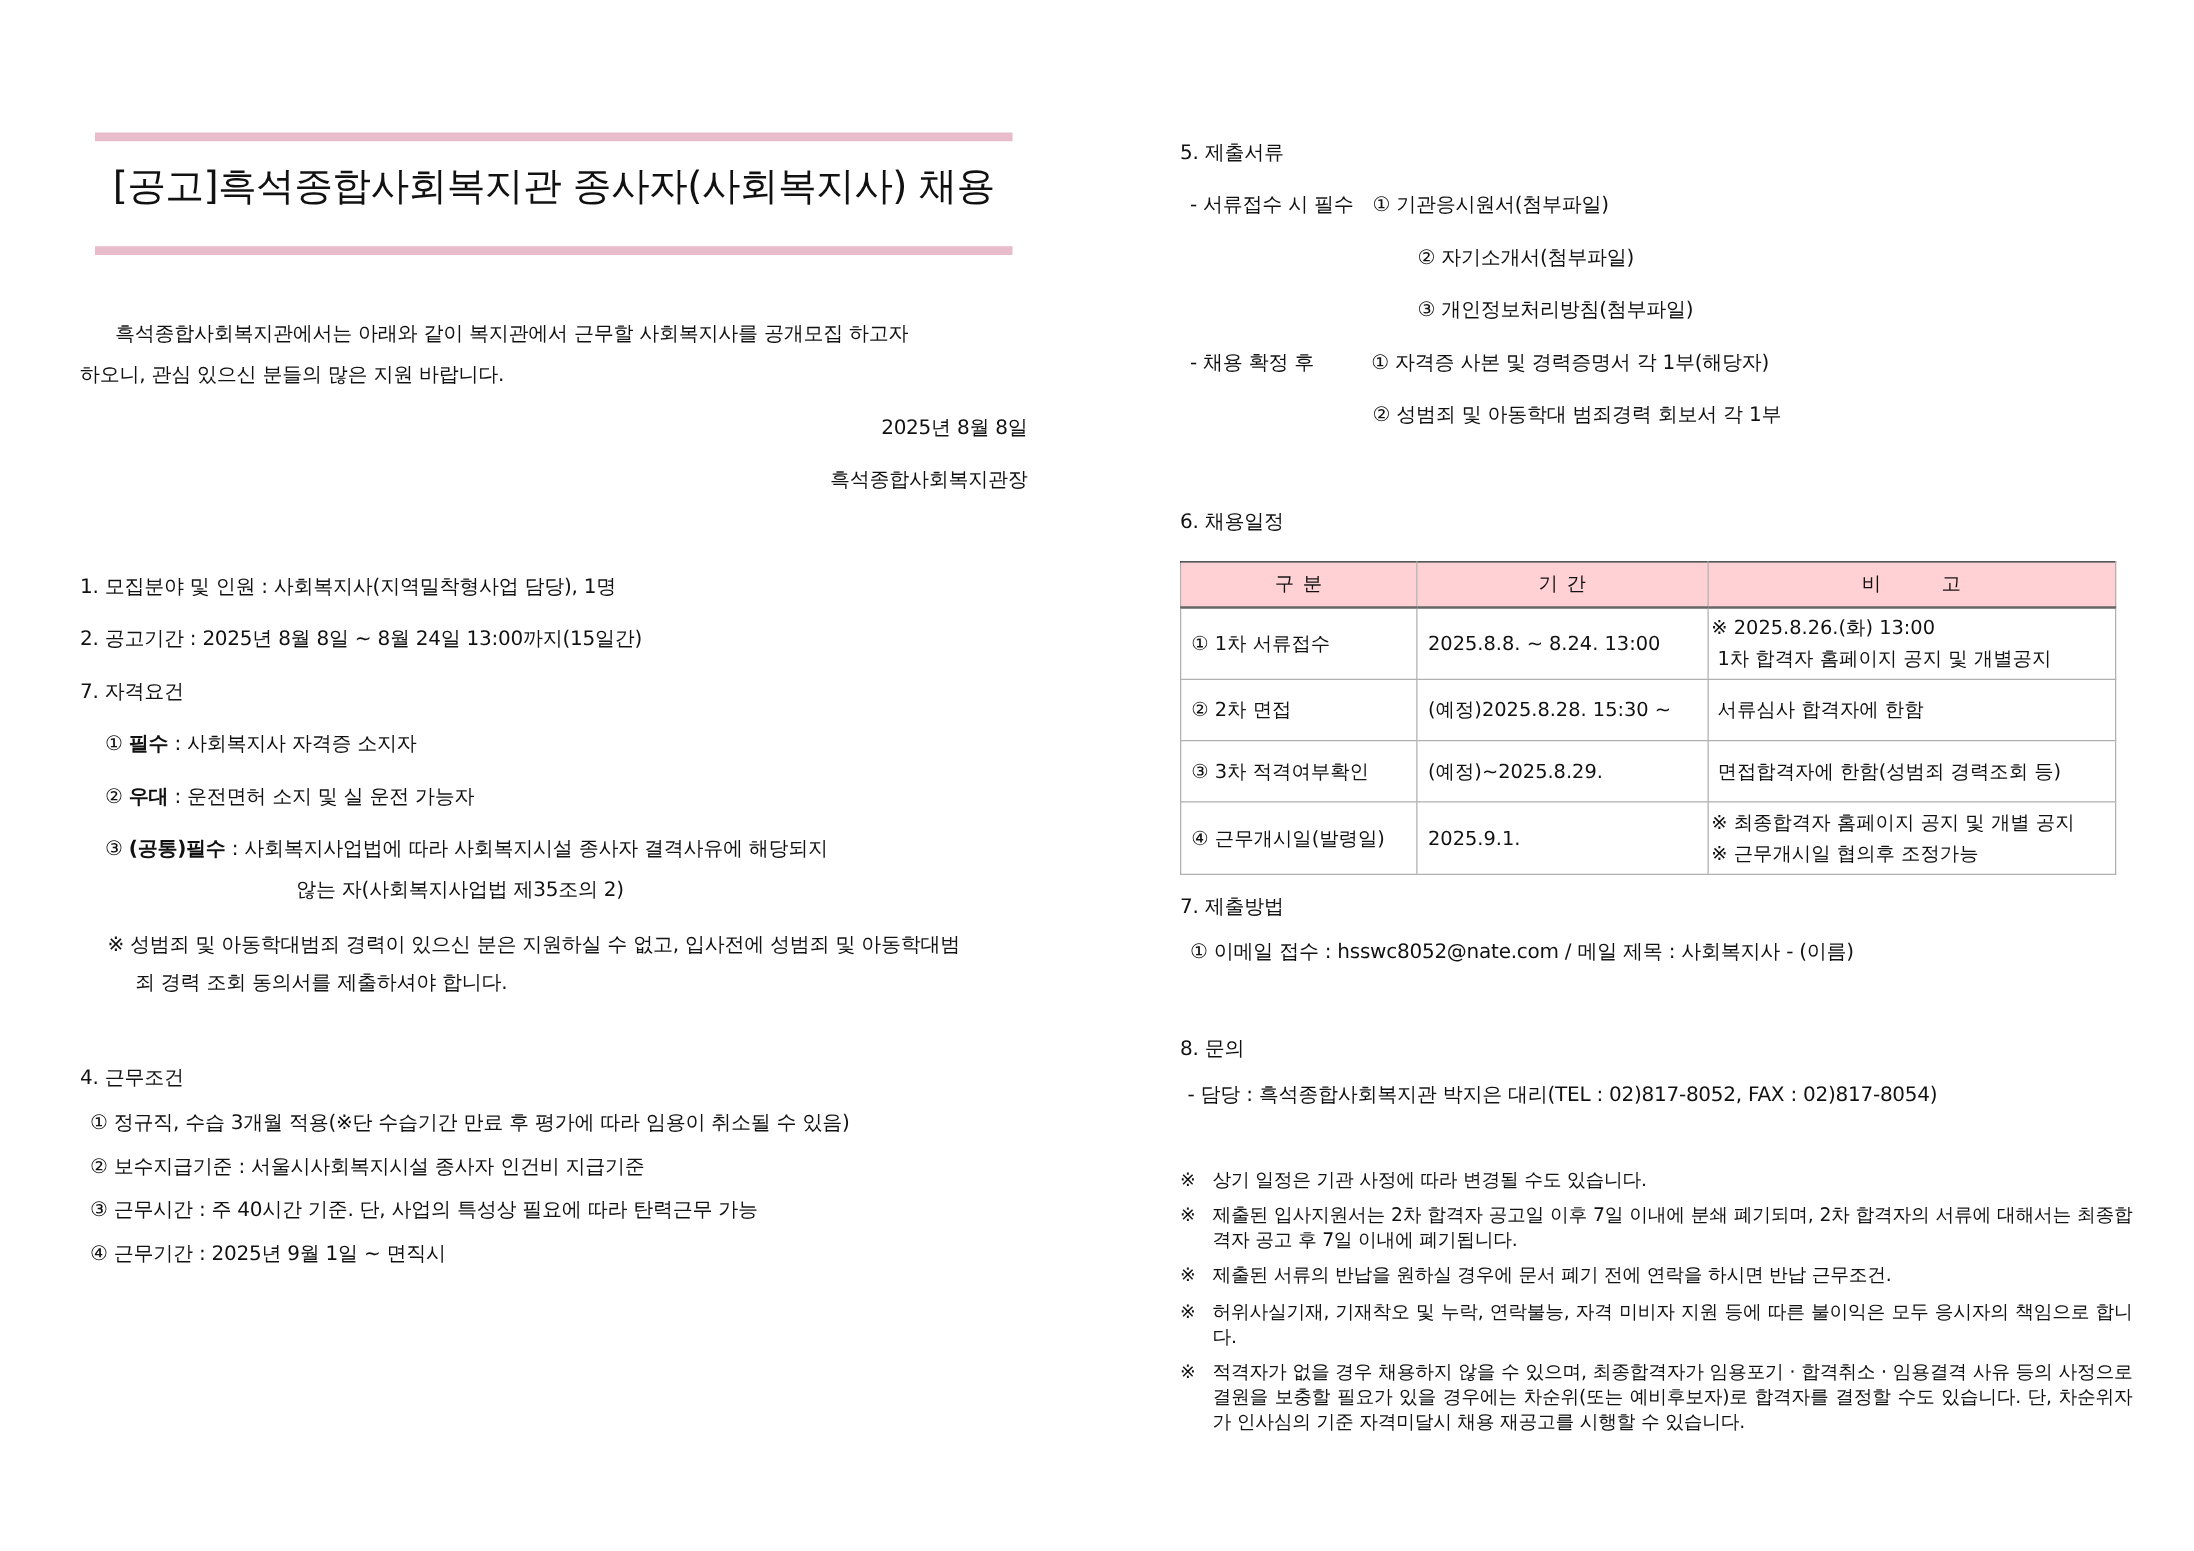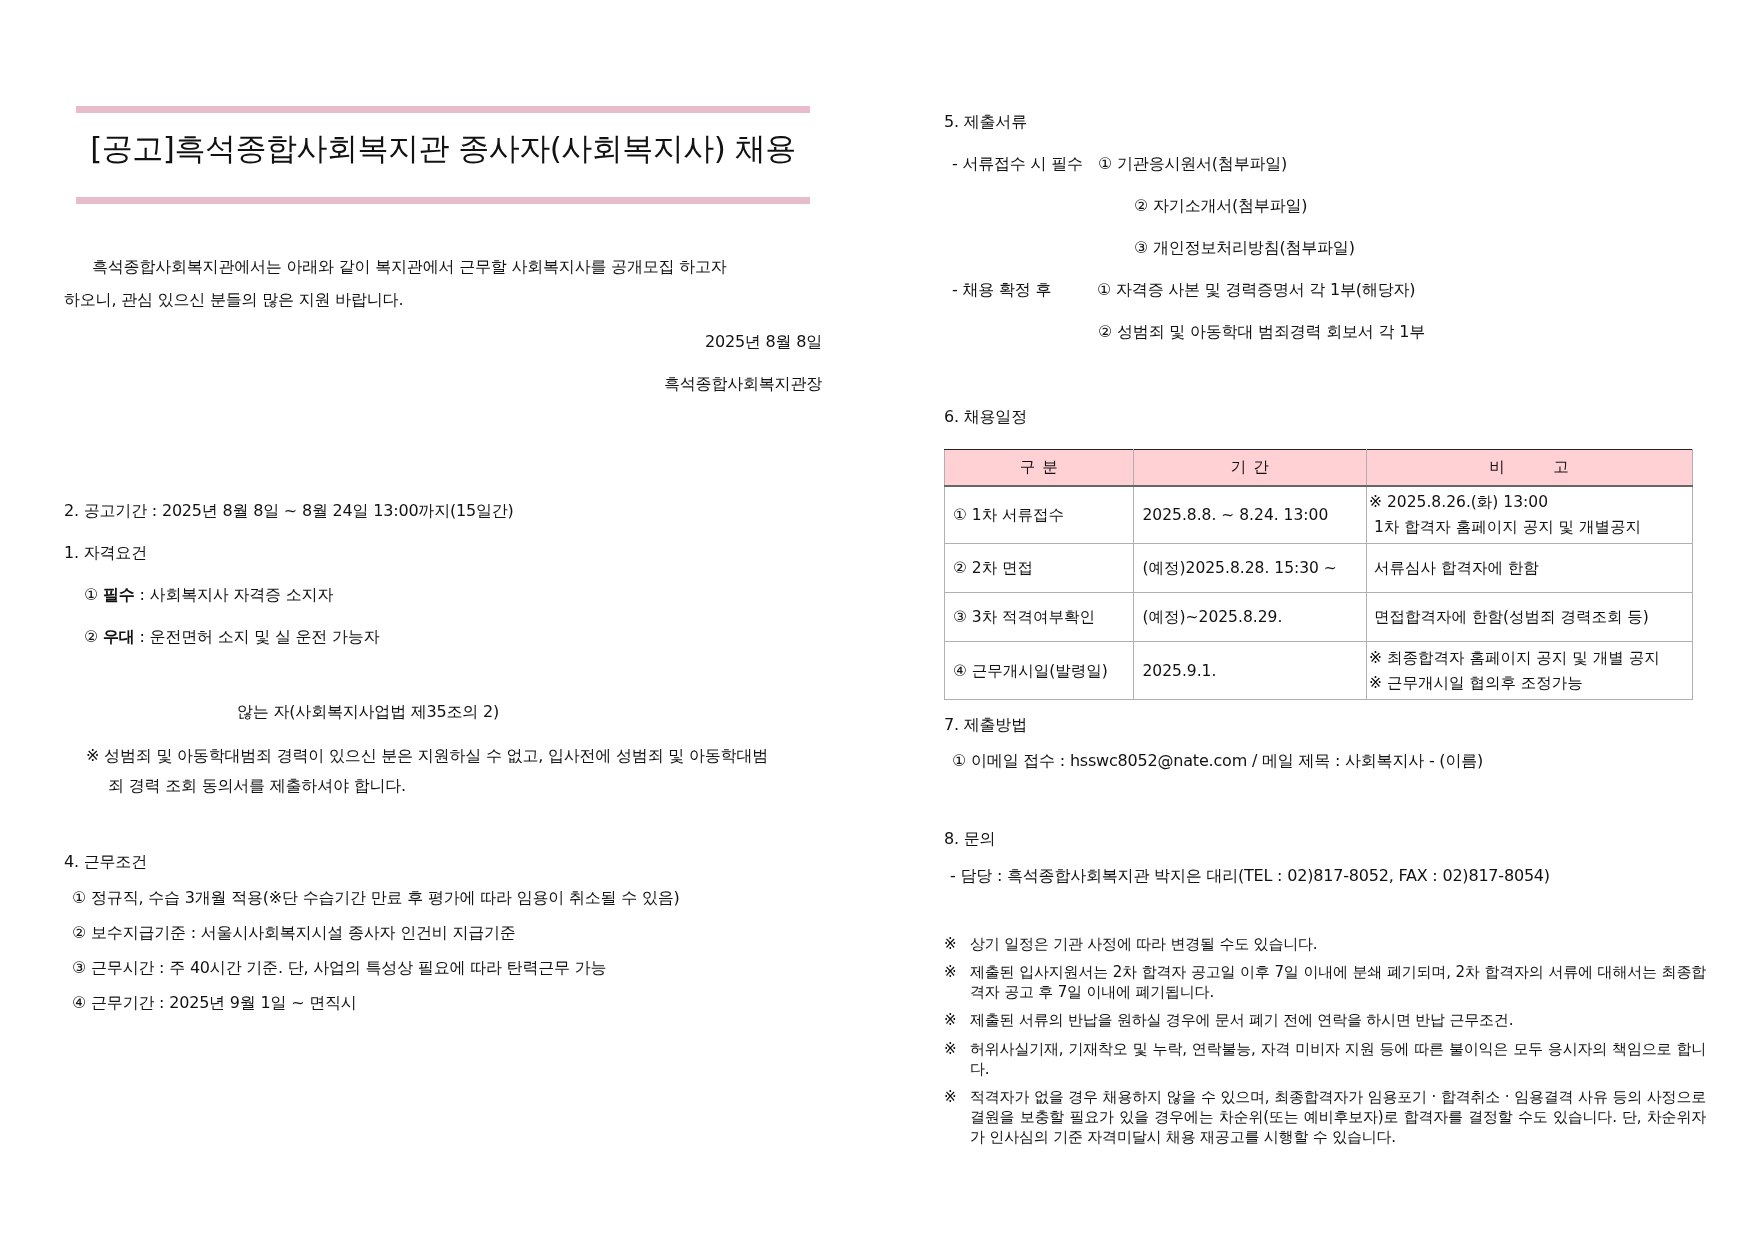--- a/index.html
+++ b/index.html
@@ -63,6 +63,7 @@
   <div class="t right" style="left:520px; top:332px; width:302px;">2025년 8월 8일</div>
   <div class="t right" style="left:520px; top:374px; width:302px;">흑석종합사회복지관장</div>
 
+  <div class="t" style="left:64px; top:459px;">1. 모집분야 및 인원 : 사회복지사(지역밀착형사업 담당), 1명</div>
   <div class="t" style="left:64px; top:501px;">2. 공고기간 : 2025년 8월 8일 ~ 8월 24일 13:00까지(15일간)</div>
 
   <div class="t" style="left:64px; top:543px;">1. 자격요건</div>

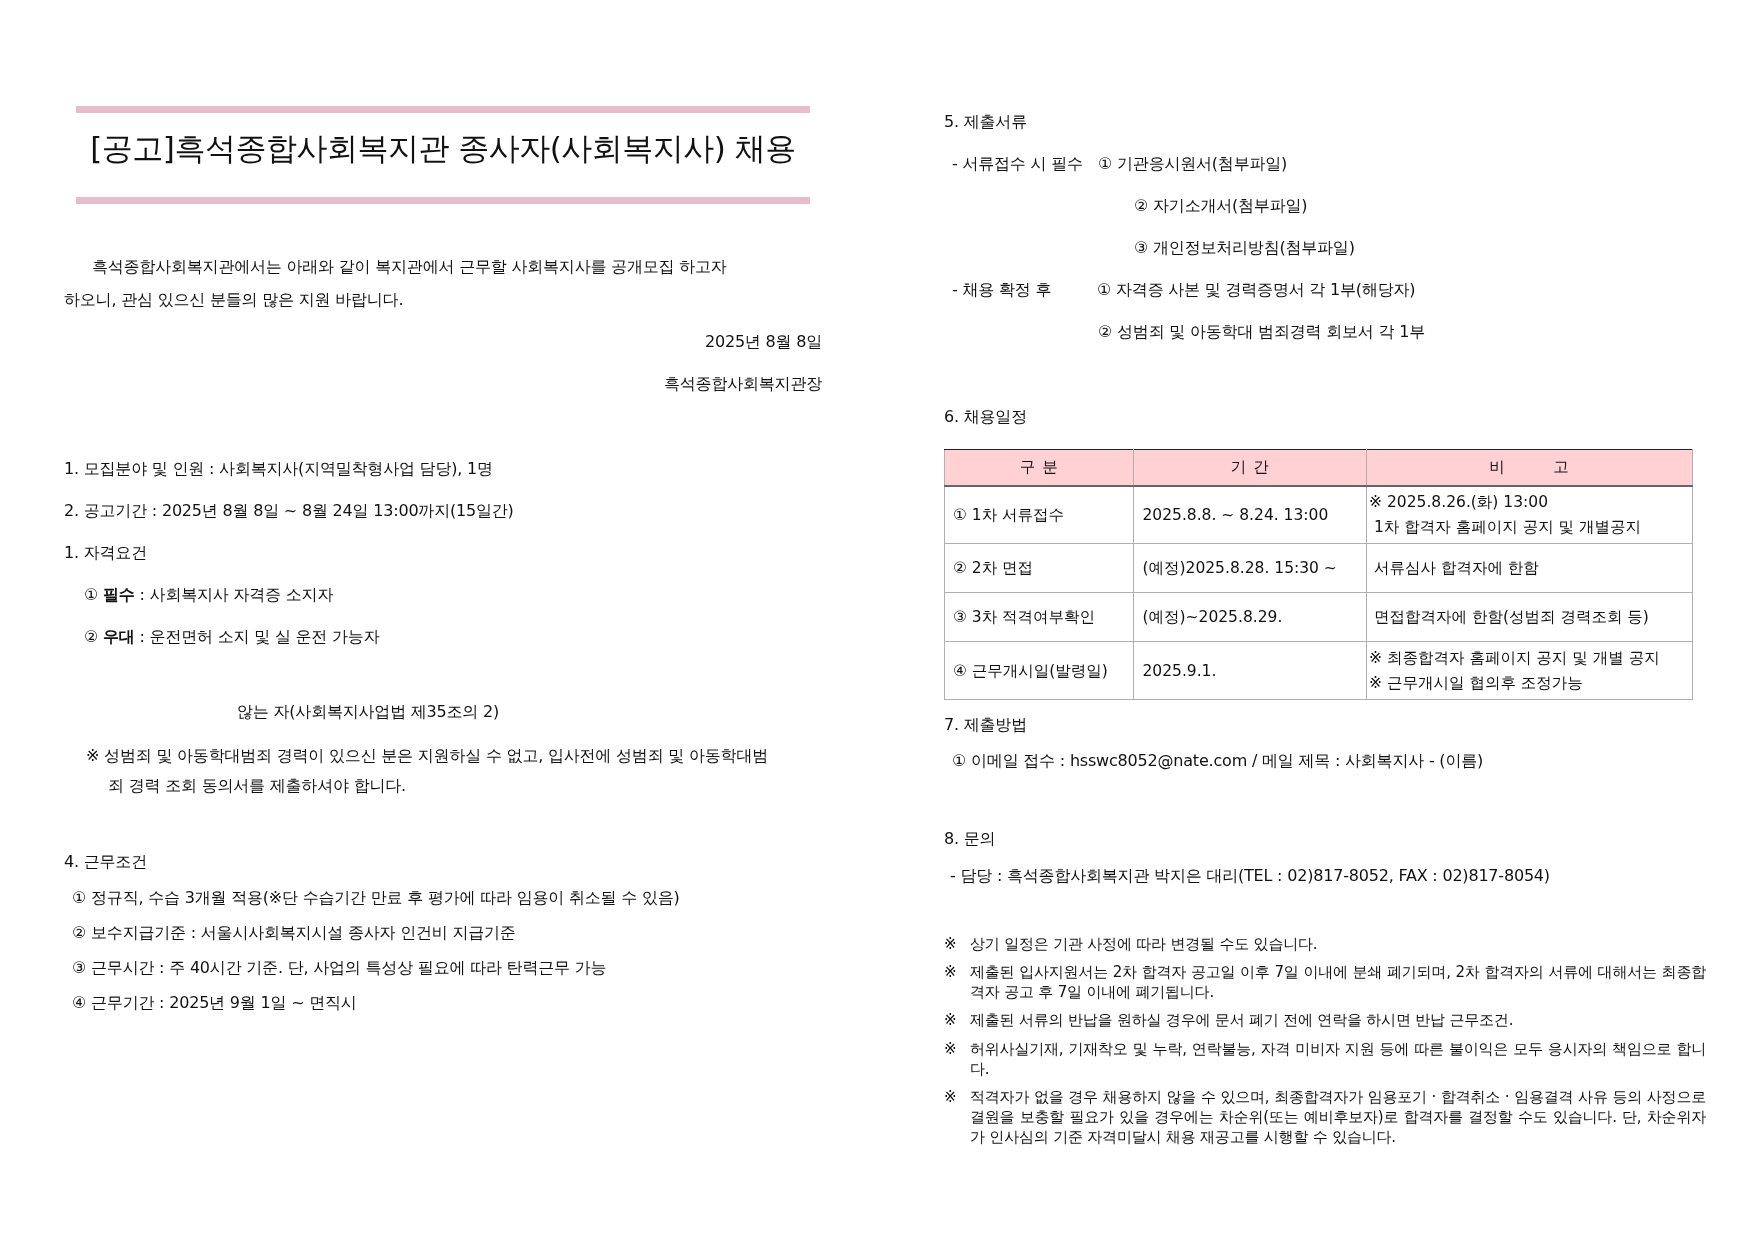--- a/index.html
+++ b/index.html
@@ -66,7 +66,7 @@
   <div class="t" style="left:64px; top:459px;">1. 모집분야 및 인원 : 사회복지사(지역밀착형사업 담당), 1명</div>
   <div class="t" style="left:64px; top:501px;">2. 공고기간 : 2025년 8월 8일 ~ 8월 24일 13:00까지(15일간)</div>
 
-  <div class="t" style="left:64px; top:543px;">1. 자격요건</div>
+  <div class="t" style="left:64px; top:543px;">7. 자격요건</div>
   <div class="t" style="left:84px; top:585px;">
     <span>①</span>
     <span class="b">필수</span><span> : 사회복지사 자격증 소지자</span>

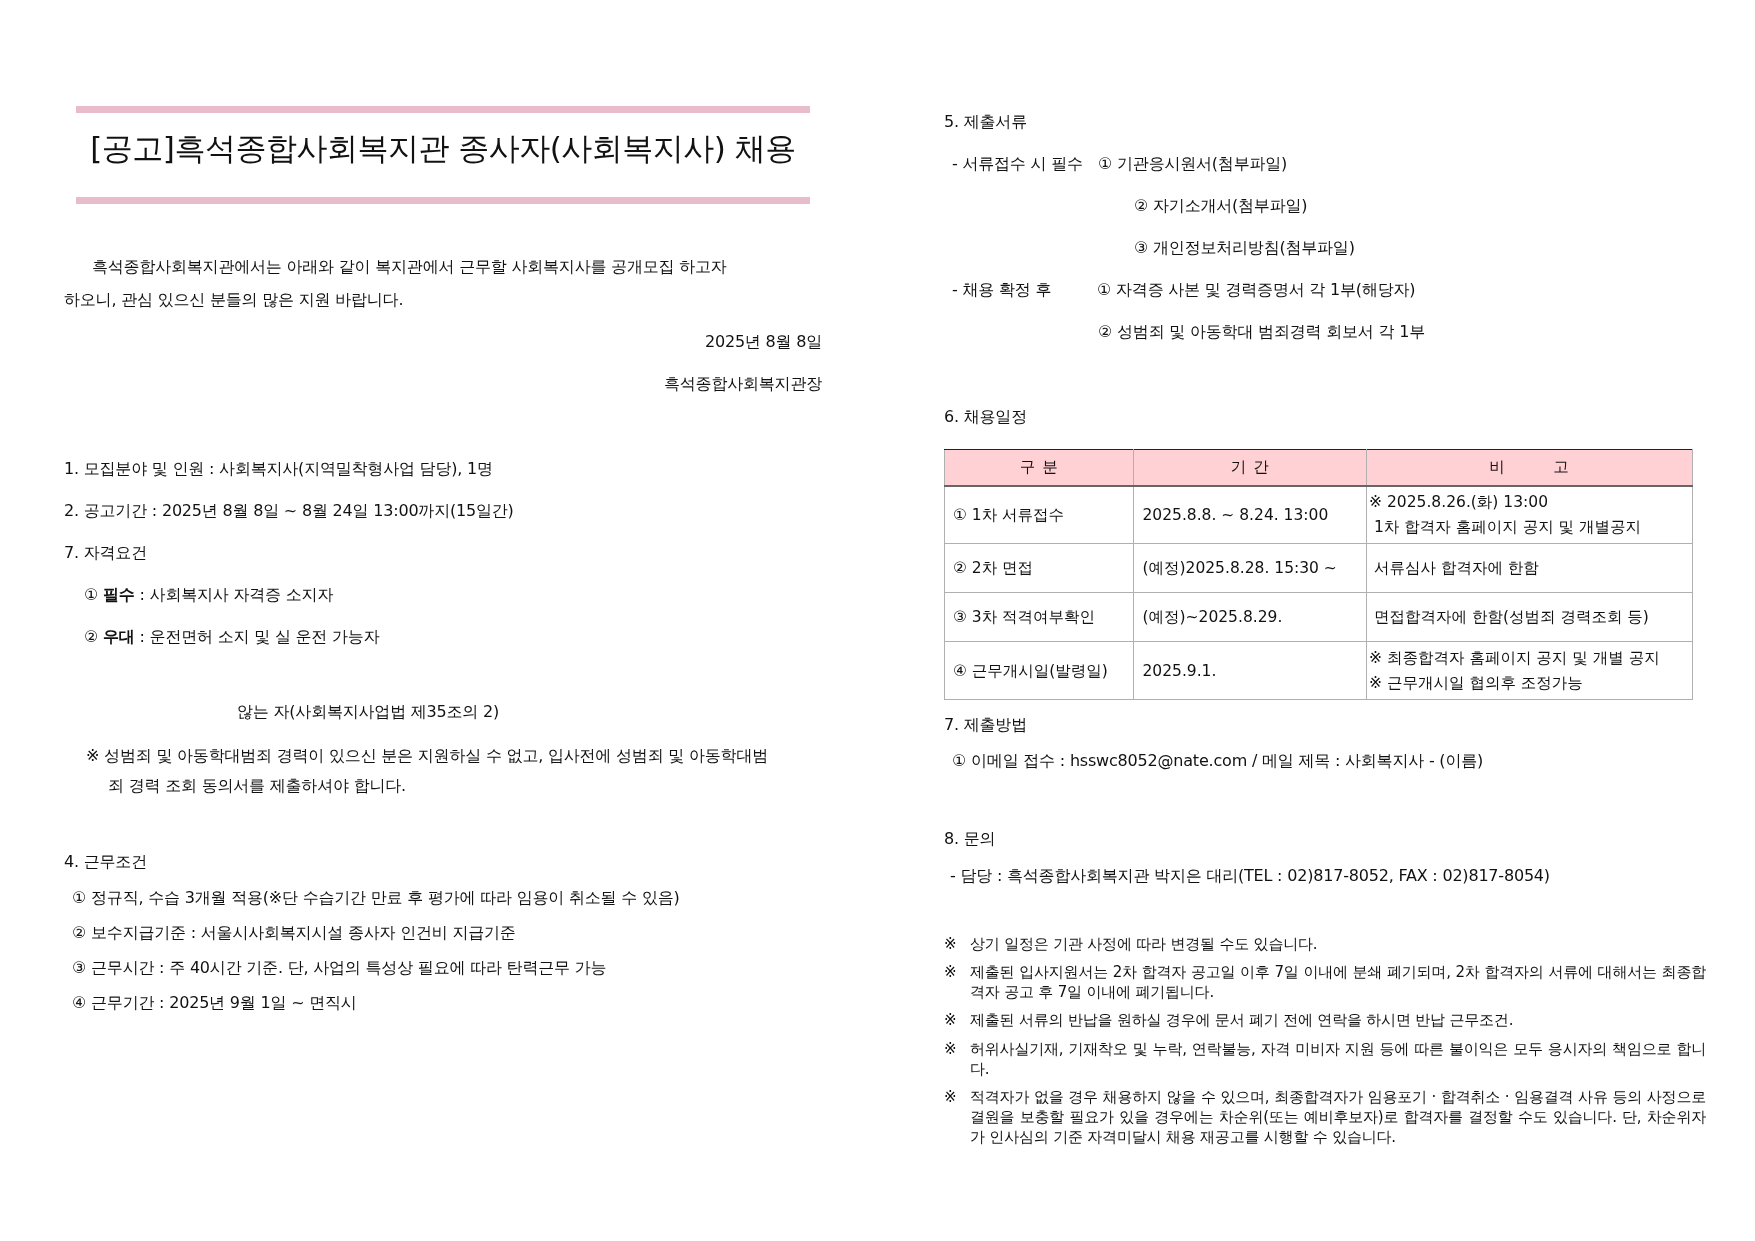--- a/index.html
+++ b/index.html
@@ -74,6 +74,10 @@
   <div class="t" style="left:84px; top:627px;">
     <span>②</span>
     <span class="b">우대</span><span> : 운전면허 소지 및 실 운전 가능자</span>
+  </div>
+  <div class="t" style="left:84px; top:669px;">
+    <span>③</span>
+    <span class="b">(공통)필수</span><span> : 사회복지사업법에 따라 사회복지시설 종사자 결격사유에 해당되지</span>
   </div>
   <div class="t" style="left:237px; top:702px;">않는 자(사회복지사업법 제35조의 2)</div>
   <div class="t-sm" style="left:86px; top:746px;">※ 성범죄 및 아동학대범죄 경력이 있으신 분은 지원하실 수 없고, 입사전에 성범죄 및 아동학대범</div>

